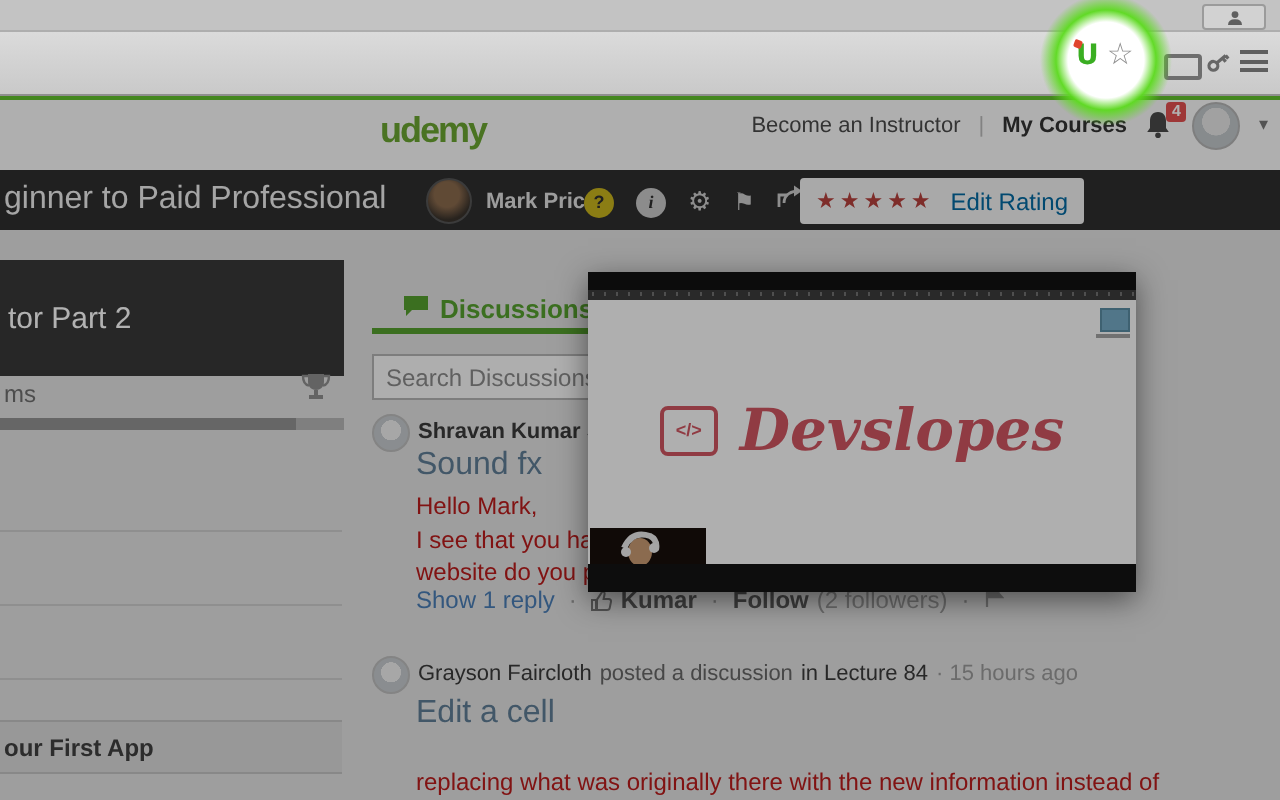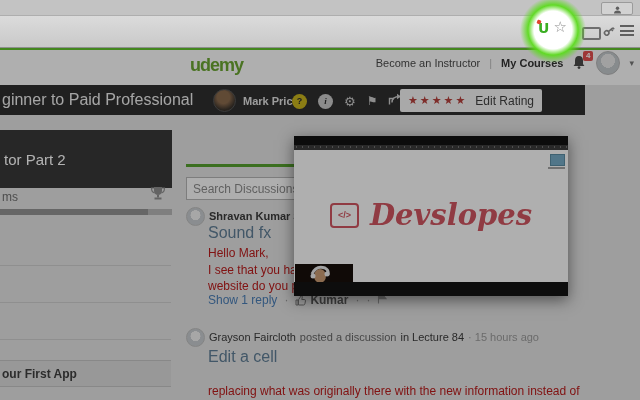--- a/index.html
+++ b/index.html
@@ -44,7 +44,7 @@
       background:radial-gradient(circle at 50% 40%, #e7e7e7 0 40%, #c2c7cb 41% 100%);border:1px solid #b5b5b5;}
   .caret{font-size:9px;color:#777;font-family:"DejaVu Sans",sans-serif;}
 
-  .course-bar{left:0;top:35px;width:585px;height:30px;background:#2e2e2e;}
+  .course-bar{left:0;top:35px;width:640px;height:30px;background:#2e2e2e;}
   .course-title{left:2px;top:6px;font-size:16px;font-weight:300;color:#ececec;white-space:nowrap;}
   .instructor{left:213px;top:4px;display:flex;align-items:center;gap:7px;}
   .mark-avatar{width:21px;height:21px;border-radius:50%;

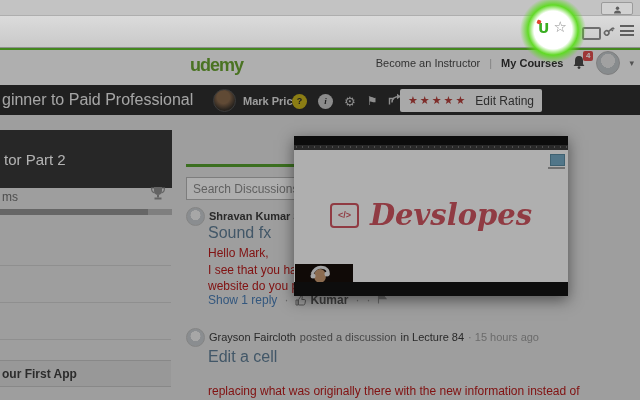--- a/index.html
+++ b/index.html
@@ -59,7 +59,7 @@
   .edit-rating{left:400px;top:4px;width:142px;height:23px;background:#f3f3f3;border-radius:2px;
        display:flex;align-items:center;justify-content:center;gap:8px;}
   .stars{color:#b5413d;font-size:11px;letter-spacing:2px;font-family:"DejaVu Sans",sans-serif;}
-  .er-label{font-size:12px;color:#404040;}
+  .er-label{font-size:12px;color:#0369a1;}
 
   
   .lecture-box{left:0;top:80px;width:172px;height:58px;background:#383838;color:#fff;

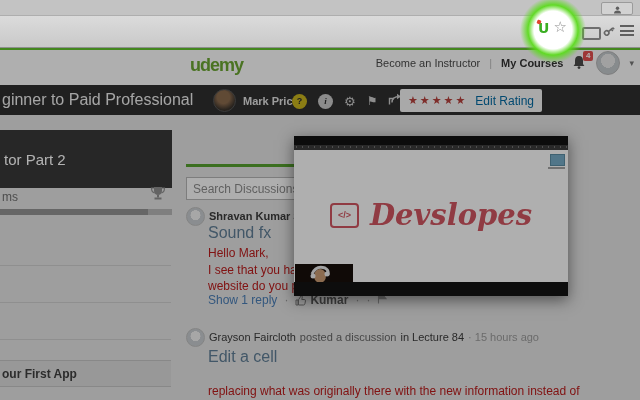--- a/index.html
+++ b/index.html
@@ -210,6 +210,14 @@
     <div class="abs side-div" style="top:289px"></div>
     <div class="abs section-head">our First App</div>
 
+    <div class="abs tab">
+      <span>
+        <svg width="14" height="12" viewBox="0 0 14 12">
+            <path d="M1 1 H13 V8 H5 L2 11 V8 H1 Z" fill="#55a02e"></path>
+          </svg>
+      </span>
+      <span>Discussions</span>
+    </div>
     <div class="abs tab-underline"></div>
     <input class="abs search" type="text" placeholder="Search Discussions" style="">
 

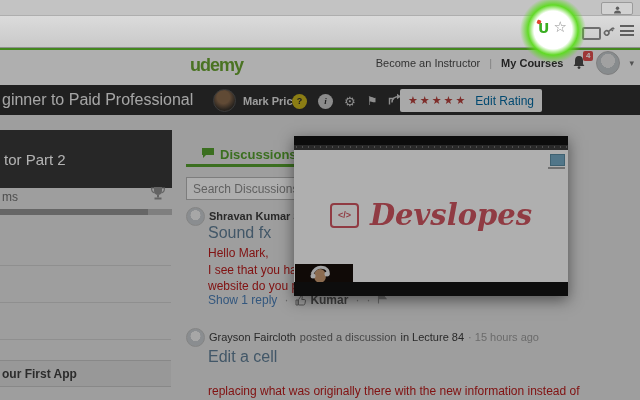--- a/index.html
+++ b/index.html
@@ -237,6 +237,10 @@
         <span>Kumar</span>
       </span>
       <span class="dot">·</span>
+      <span class="act">
+        <span>Follow</span>
+        <span class="followers">(2 followers)</span>
+      </span>
       <span class="dot">·</span>
       <span>
         <svg width="10" height="11" viewBox="0 0 10 11">

